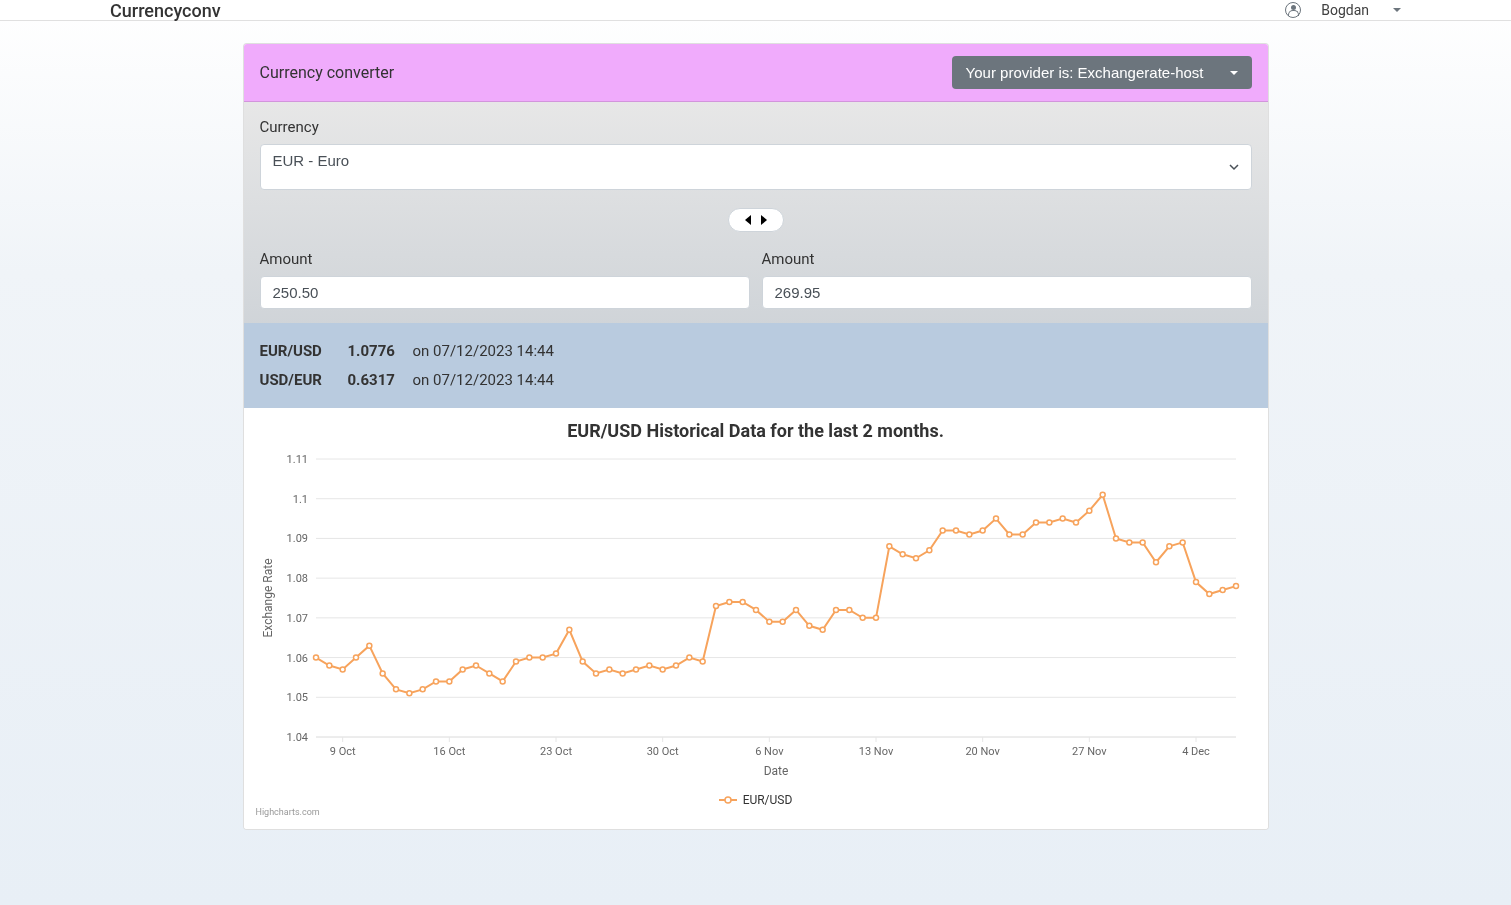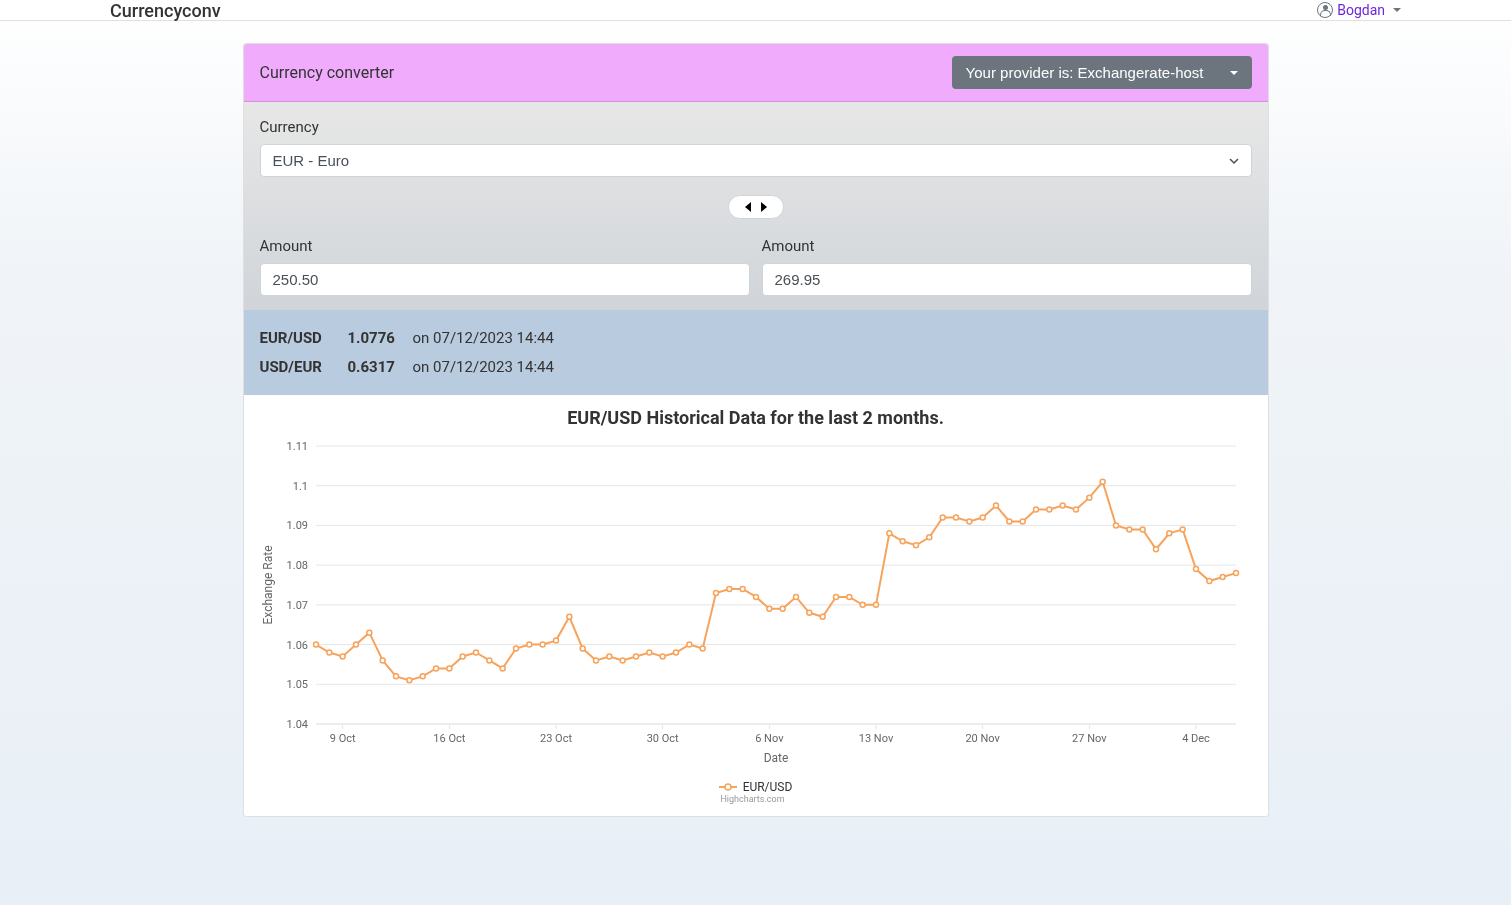--- a/index.html
+++ b/index.html
@@ -26,8 +26,8 @@
   .user-menu {
     display: flex;
     align-items: center;
-    gap: 4px;
-    color: #6d28d9;
+    gap: 20px;
+    color: #404040;
     font-size: 14px;
     cursor: pointer;
   }

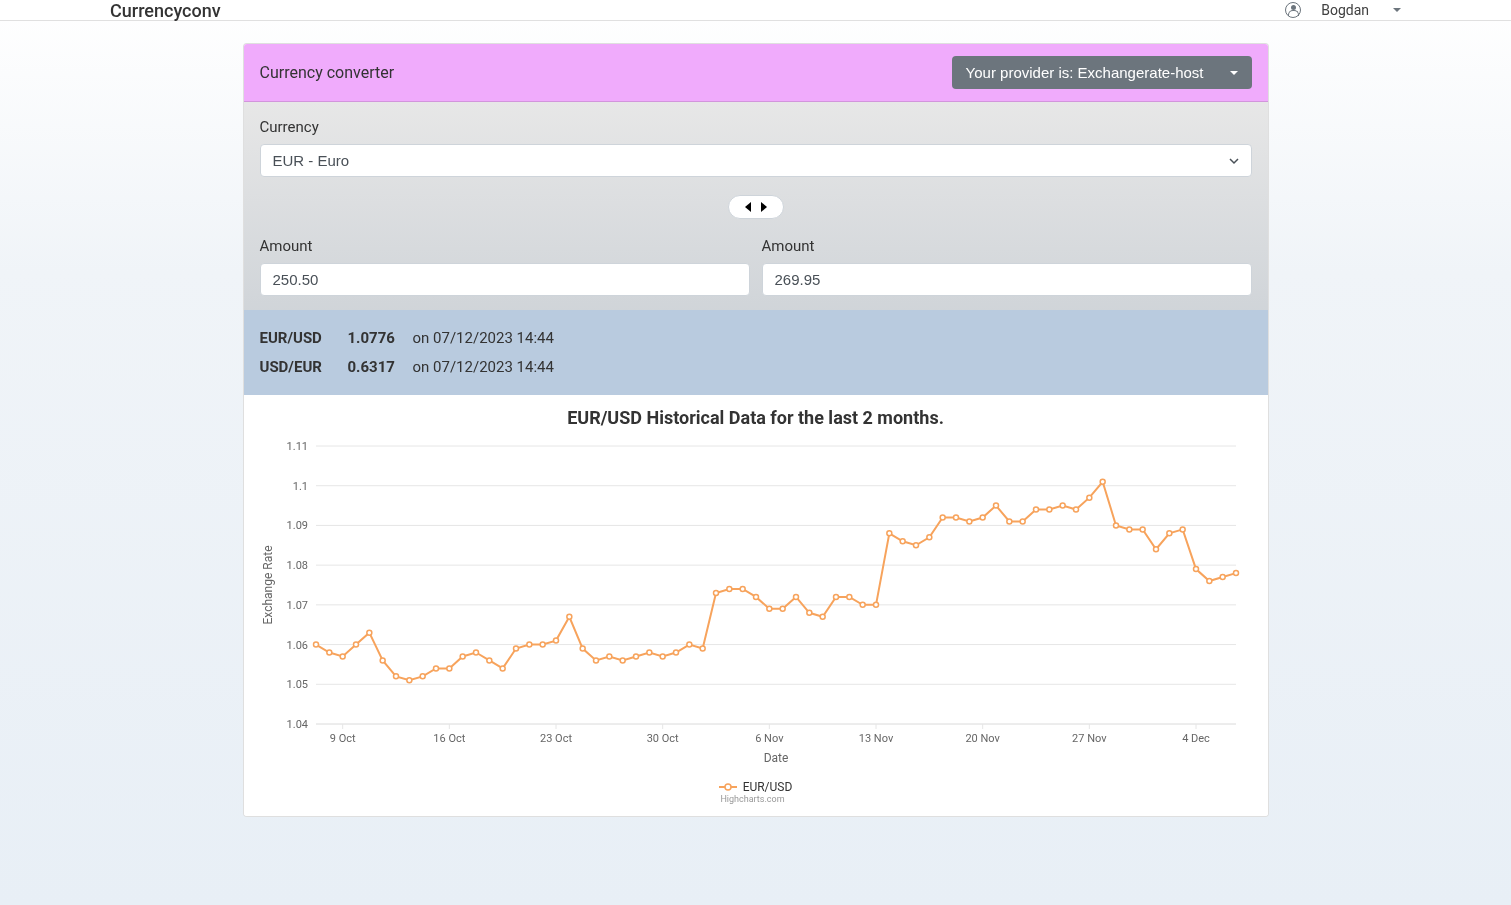--- a/index.html
+++ b/index.html
@@ -127,7 +127,7 @@
   }
   .select-input {
     width: 100%;
-    padding: 7px 30px 7px 12px;
+    padding: 7px 30px 20px 12px;
     border: 1px solid #ced4da;
     border-radius: 4px;
     background: #fff;

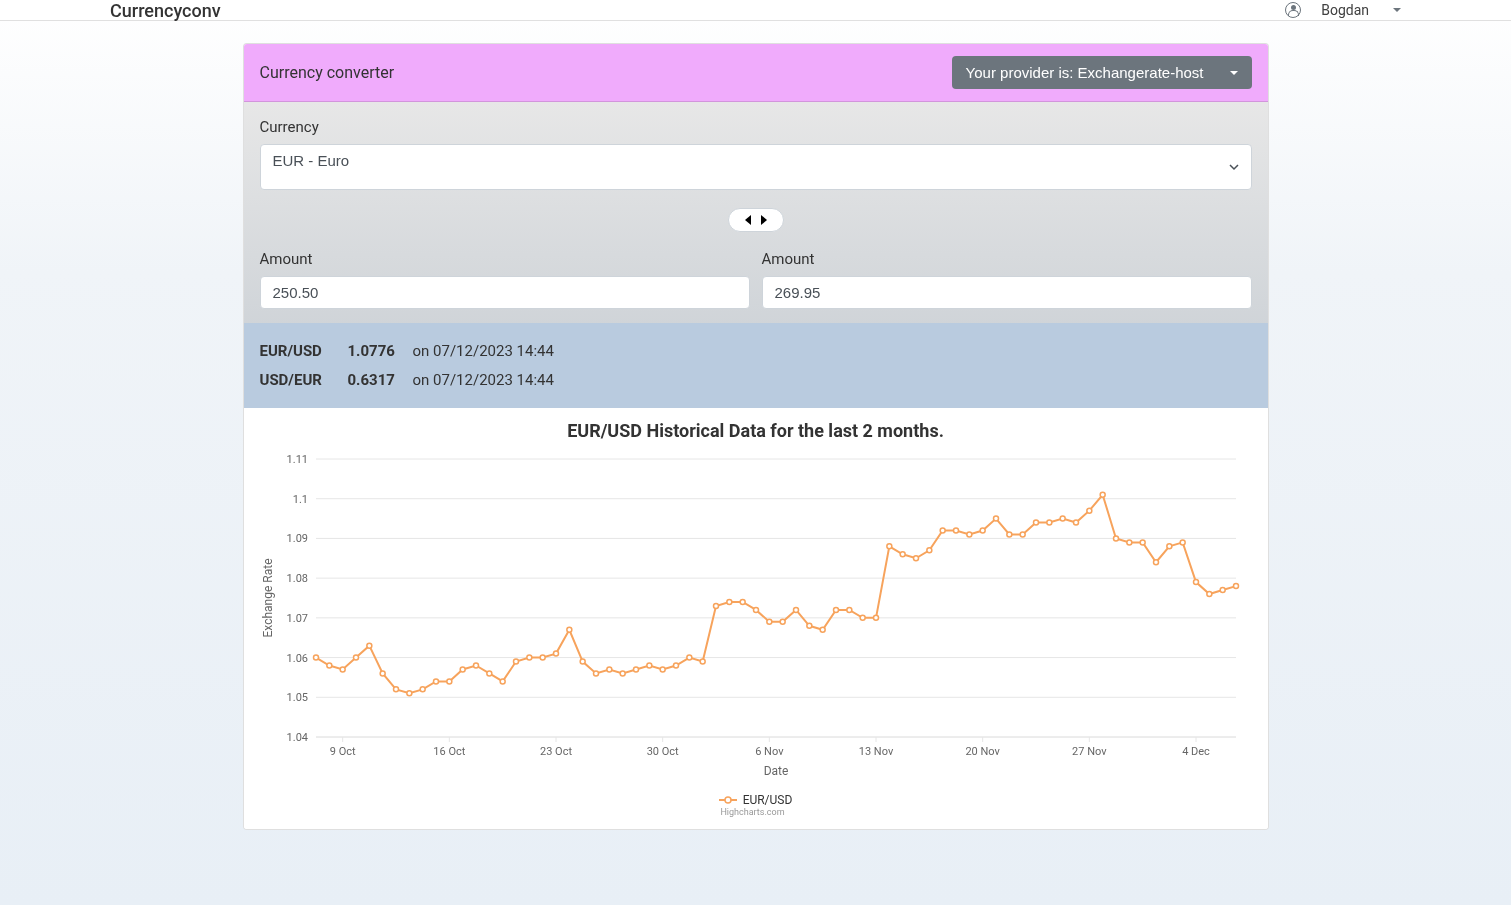--- a/index.html
+++ b/index.html
@@ -250,7 +250,7 @@
     align-items: center;
   }
   .hc-credit {
-    text-align: center;
+    text-align: left;
     font-size: 9px;
     color: #999;
     padding-right: 6px;

